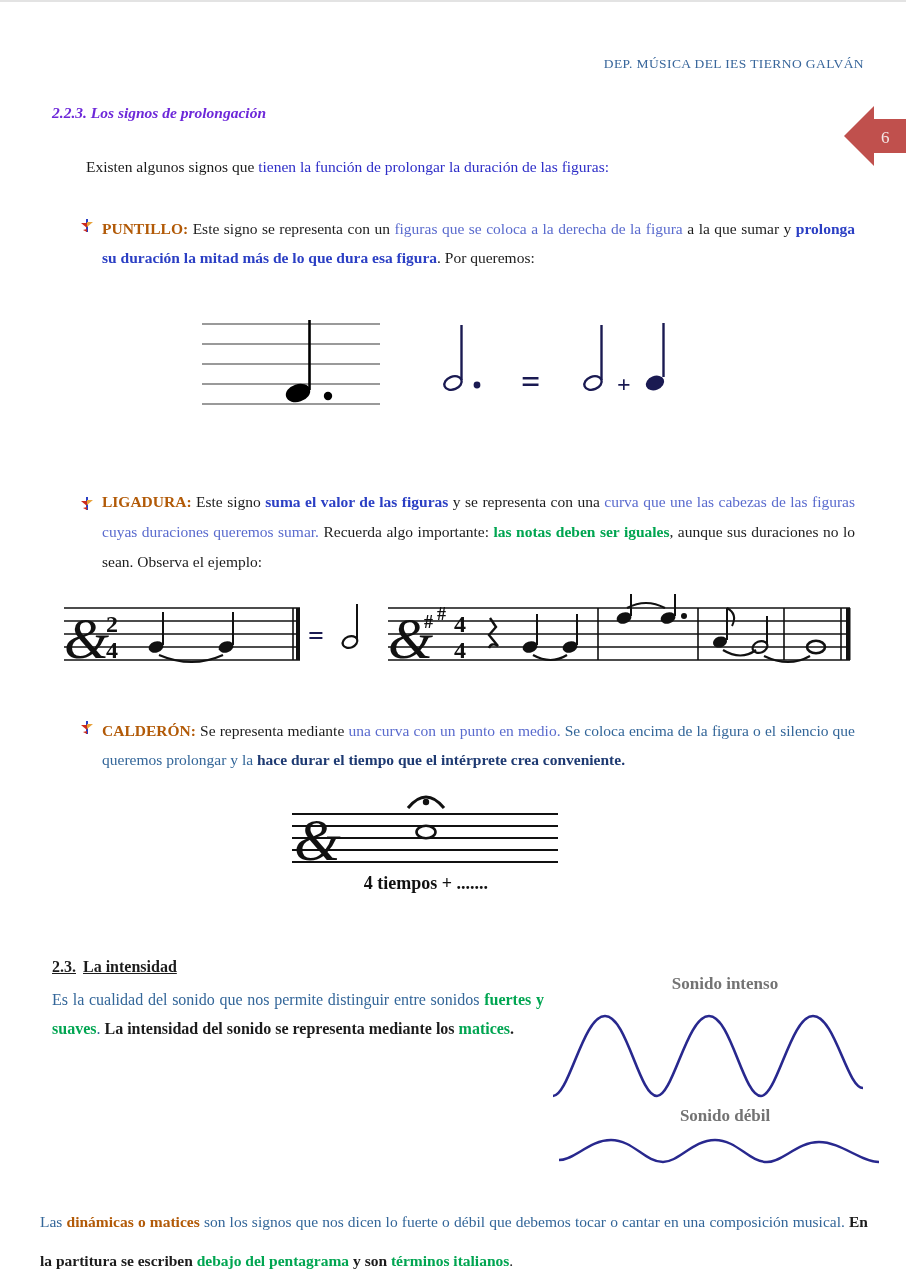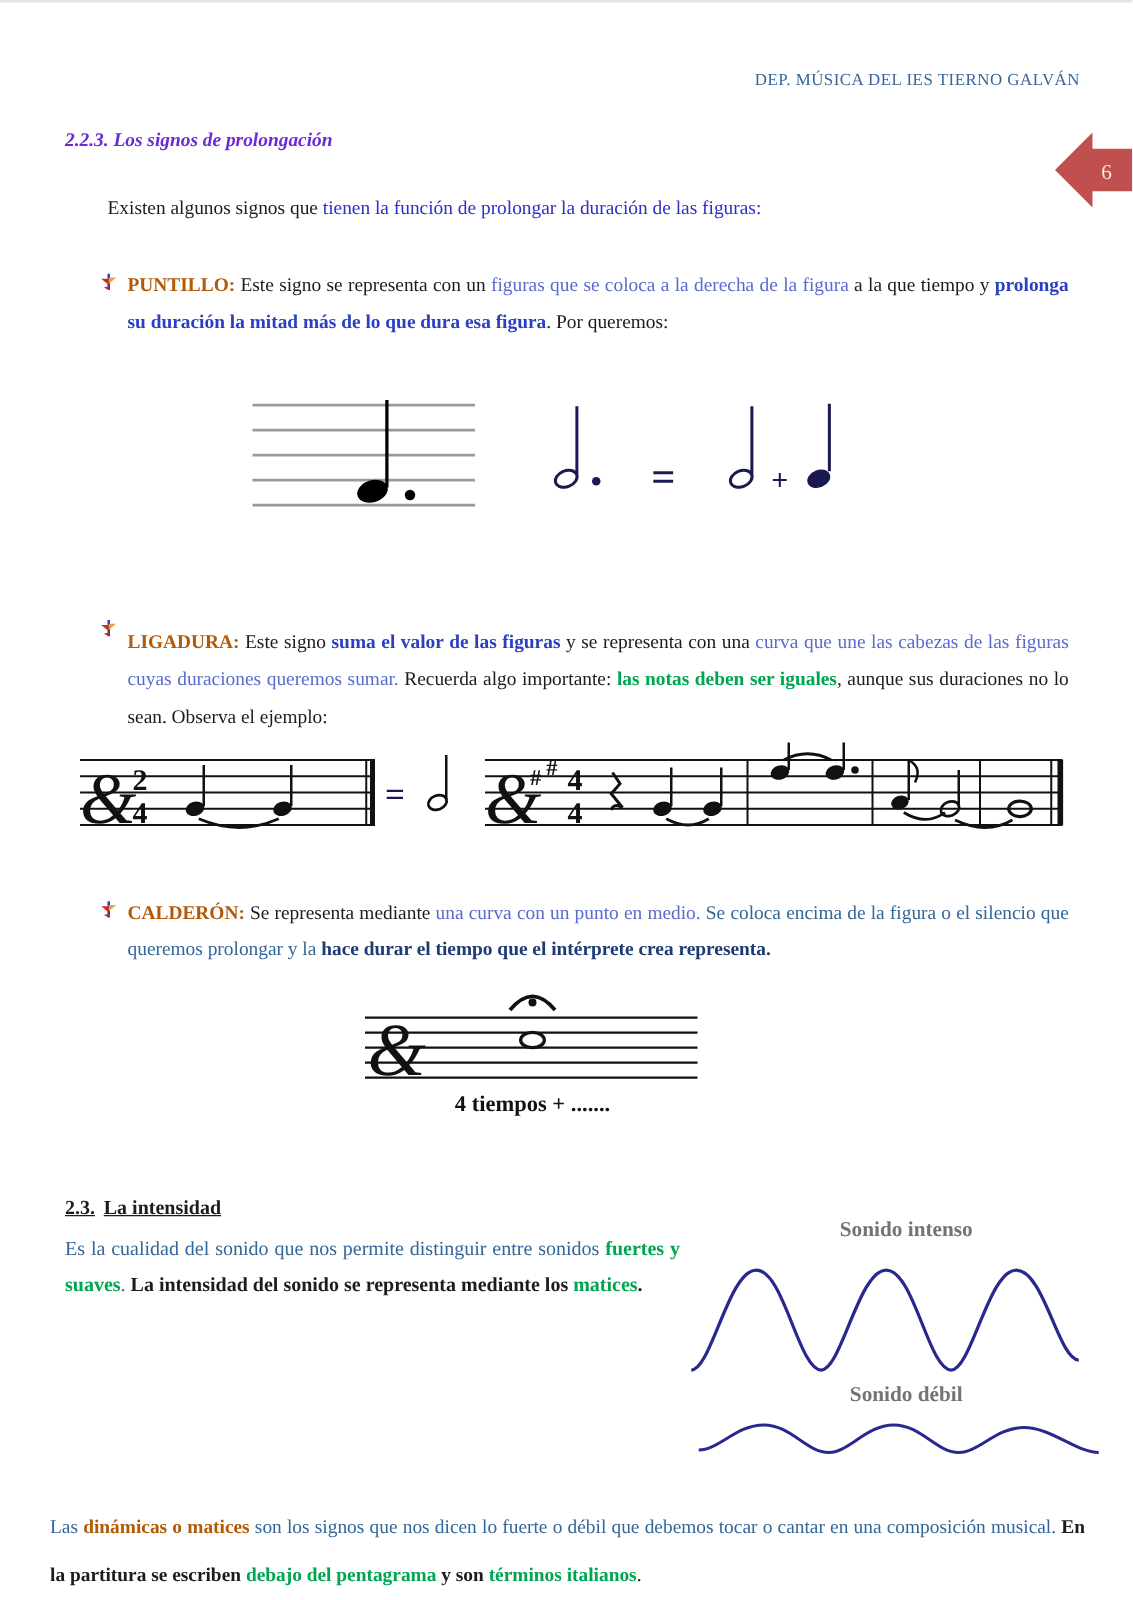--- a/index.html
+++ b/index.html
@@ -91,7 +91,7 @@
         <polygon points="3,12 7,14 7,11" fill="#cc2b1d"></polygon>
       </svg>
     </span>
-    <p class="bullet-text"><span class="c-orange b">PUNTILLO: </span><span class="c-black">Este signo se representa con un </span><span class="c-lblue">figuras que se coloca a la derecha de la figura</span><span class="c-black"> a la que tiempo y </span><span class="c-bblue">prolonga su duración la mitad más de lo que dura esa figura</span><span class="c-black">. Por queremos:</span></p>
+    <p class="bullet-text"><span class="c-orange b">PUNTILLO: </span><span class="c-black">Este signo se representa con un </span><span class="c-lblue">figuras que se coloca a la derecha de la figura</span><span class="c-black"> a la que sumar y </span><span class="c-bblue">prolonga su duración la mitad más de lo que dura esa figura</span><span class="c-black">. Por queremos:</span></p>
   </div>
 
   <div class="fig fig-puntillo-staff">

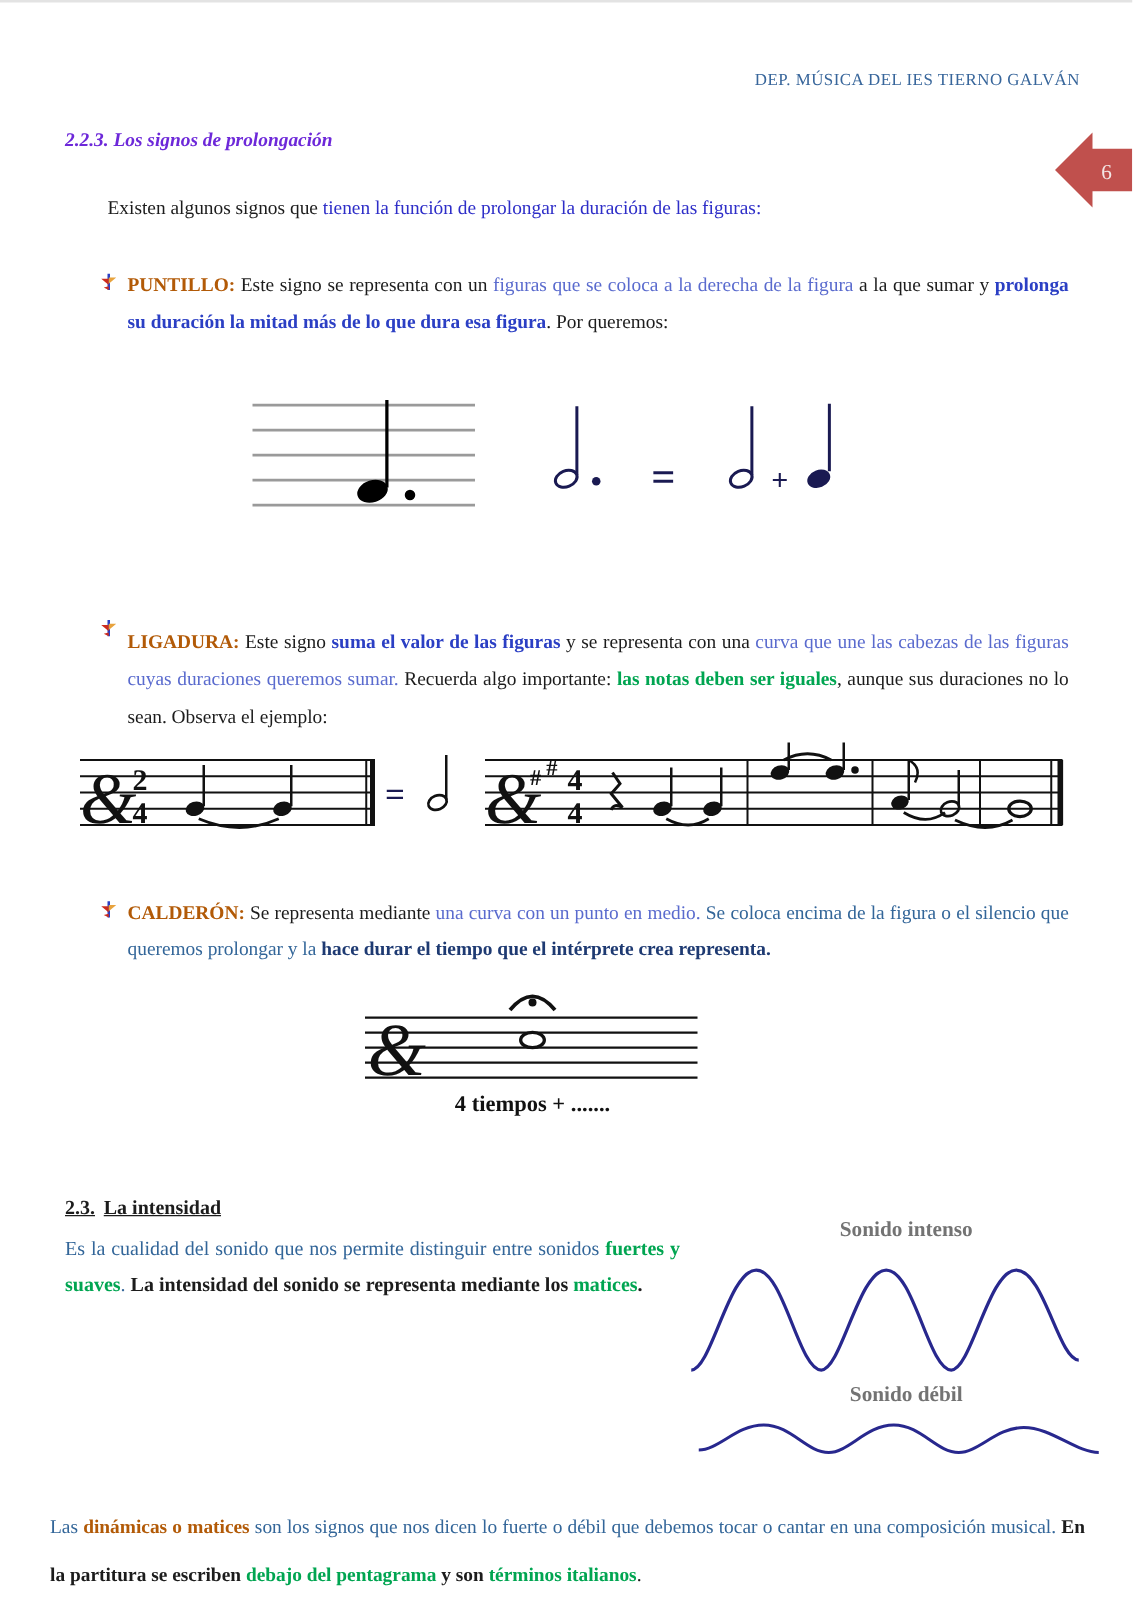--- a/index.html
+++ b/index.html
@@ -38,7 +38,7 @@
   .bullet-text { flex:1; font-size:15.5px; line-height:29px; text-align:justify; }
   .bb-puntillo { top:212px; }
   .bb-ligadura { top:485px; line-height:30px; }
-  .bb-ligadura .bullet-text { line-height:30px;margin-top:12px; }
+  .bb-ligadura .bullet-text { line-height:30px; }
   .bb-calderon { top:714px; }
 
   .fig { position:absolute; }

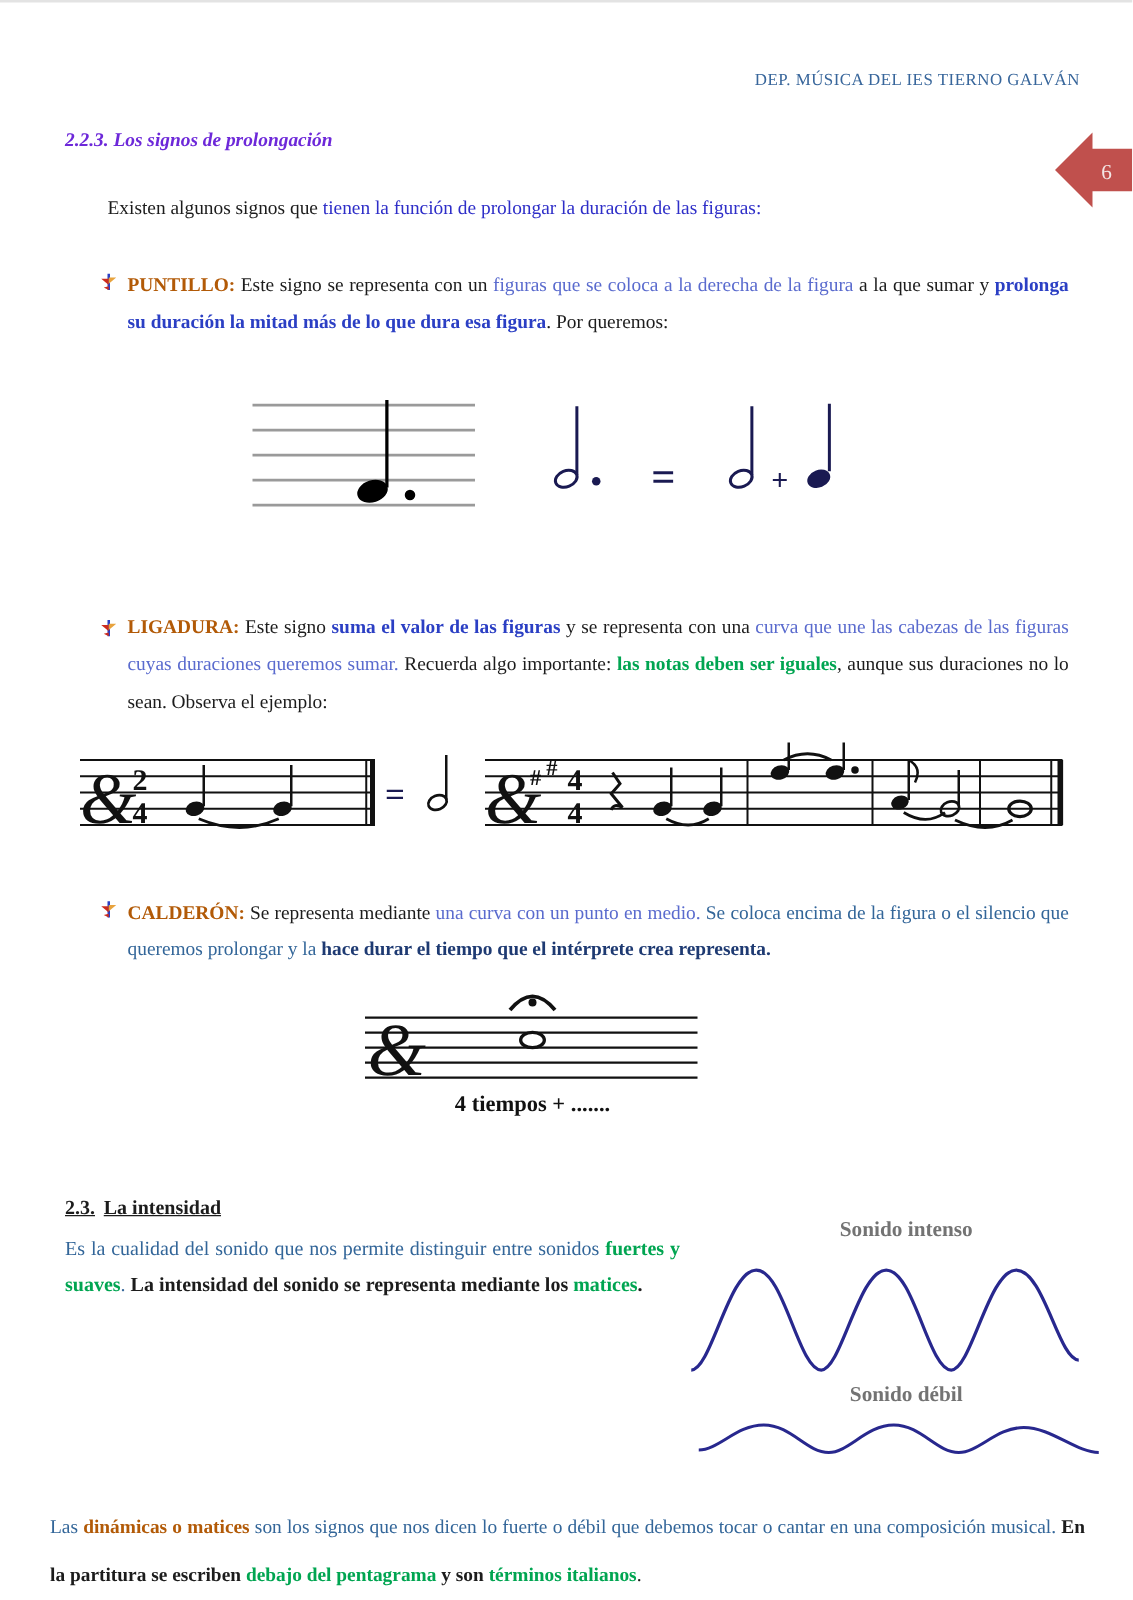--- a/index.html
+++ b/index.html
@@ -210,7 +210,7 @@
         <polygon points="3,12 7,14 7,11" fill="#cc2b1d"></polygon>
       </svg>
     </span>
-    <p class="bullet-text"><span class="c-orange b">CALDERÓN: </span><span class="c-black">Se representa mediante </span><span class="c-lblue">una curva con un punto en medio.</span><span class="c-steel"> Se coloca encima de la figura o el silencio que queremos prolongar y la </span><span class="c-navy b">hace durar el tiempo que el intérprete crea representa.</span></p>
+    <p class="bullet-text"><span class="c-orange b">CALDERÓN: </span><span class="c-black">Se representa mediante </span><span class="c-lblue">una curva con un punto en medio.</span><span class="c-steel"> Se coloca encima de la figura o el silencio que queremos prolongar y la </span><span class="c-navy b">hace durar el tiempo que el intérprete crea conveniente.</span></p>
   </div>
 
   <div class="fig fig-calderon">

